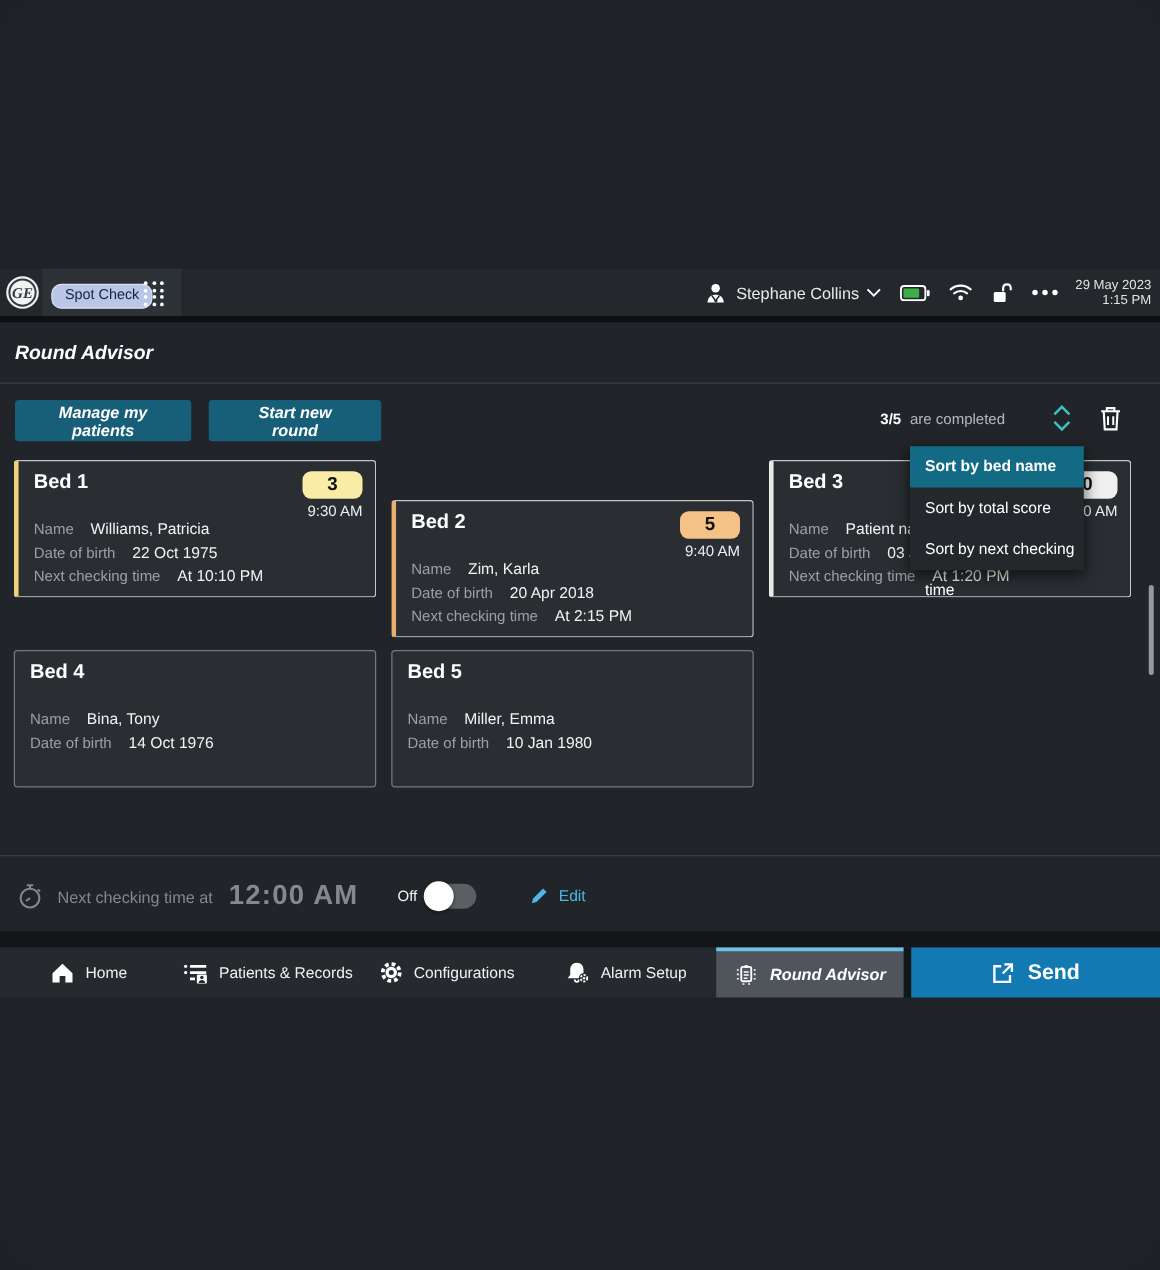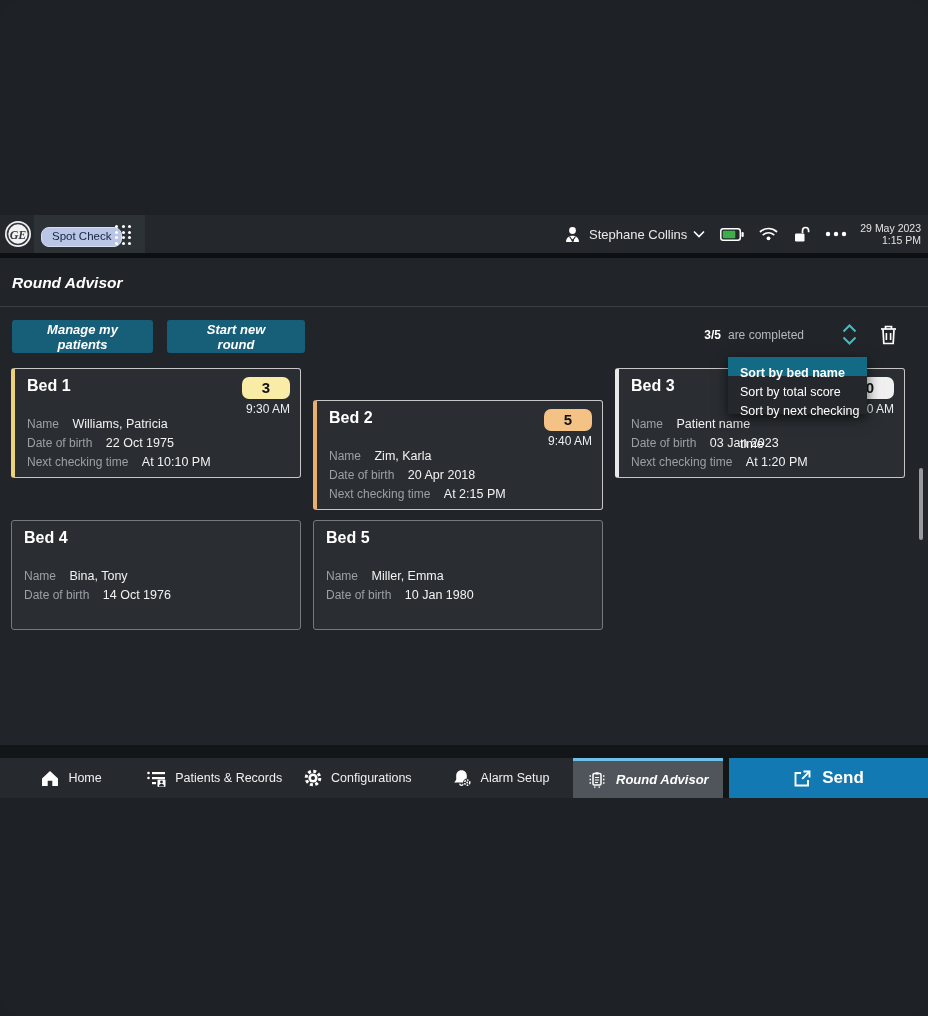--- a/index.html
+++ b/index.html
@@ -53,7 +53,7 @@
   
   .dropdown { position:absolute; left:728px; top:357px; width:139px; background:#24282c; z-index:6;
               box-shadow:0 4px 12px rgba(0,0,0,0.65); }
-  .dd-item { height:19px; line-height:33px; padding-left:12px; color:#fff; font-size:12.5px; cursor:pointer; }
+  .dd-item { height:33px; line-height:33px; padding-left:12px; color:#fff; font-size:12.5px; cursor:pointer; }
   .dd-item.selected { background:#136a85; font-weight:bold; }
 
   .scrollbar { position:absolute; left:919px; top:468px; width:4px; height:72px; background:#97999b; border-radius:2px; z-index:7; }

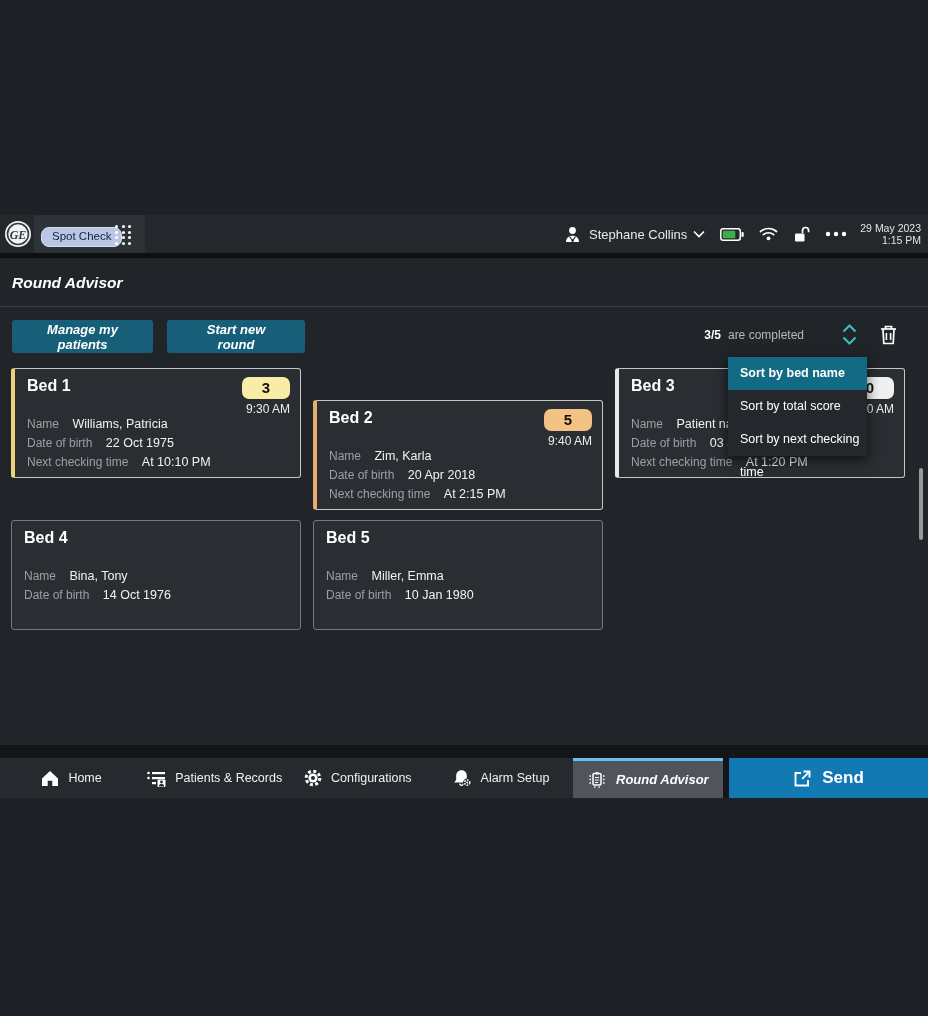--- a/index.html
+++ b/index.html
@@ -276,6 +276,26 @@
       </div>
     </div>
 
+    <div class="footer-strip">
+      <svg class="timer-icon" width="21" height="22" viewBox="0 0 21 22">
+        <circle cx="10" cy="12.5" r="7.5" fill="none" stroke="currentColor" stroke-width="1.7"></circle>
+        <path d="M7.5 2.2 H12.5 M10 2.5 V4.5" stroke="currentColor" stroke-width="1.7"></path>
+        <path d="M16.3 5.5 L18 7.2" stroke="currentColor" stroke-width="1.6"></path>
+        <path d="M10 12.5 L6.8 14.8" stroke="currentColor" stroke-width="1.6"></path>
+      </svg>
+      <span class="next-label">Next checking time at</span>
+      <span class="next-time">12:00 AM</span>
+      <span class="toggle-state">Off</span>
+      <span class="toggle">
+          <span class="knob"></span>
+        </span>
+      <span class="edit-group" style="color: rgb(77, 183, 230);">
+        <svg width="15" height="15" viewBox="0 0 15 15">
+          <path d="M1.5 13.5 L2.5 9.8 L10.5 1.8 L13.2 4.5 L5.2 12.5 Z" fill="currentColor"></path>
+        </svg>
+        <span class="edit-label">Edit</span>
+      </span>
+    </div>
   </div>
 
   <div class="dropdown">

